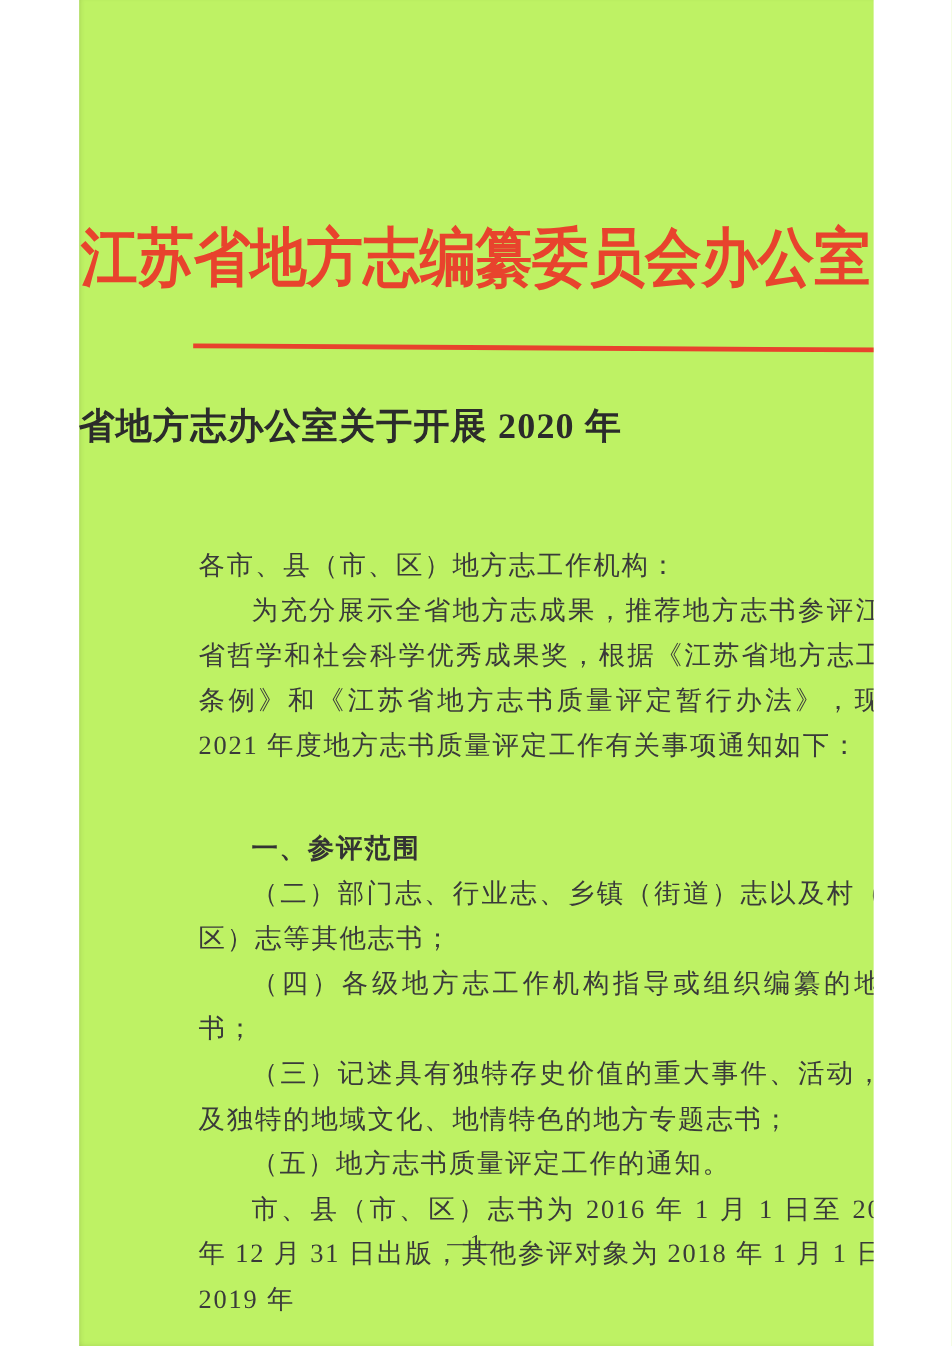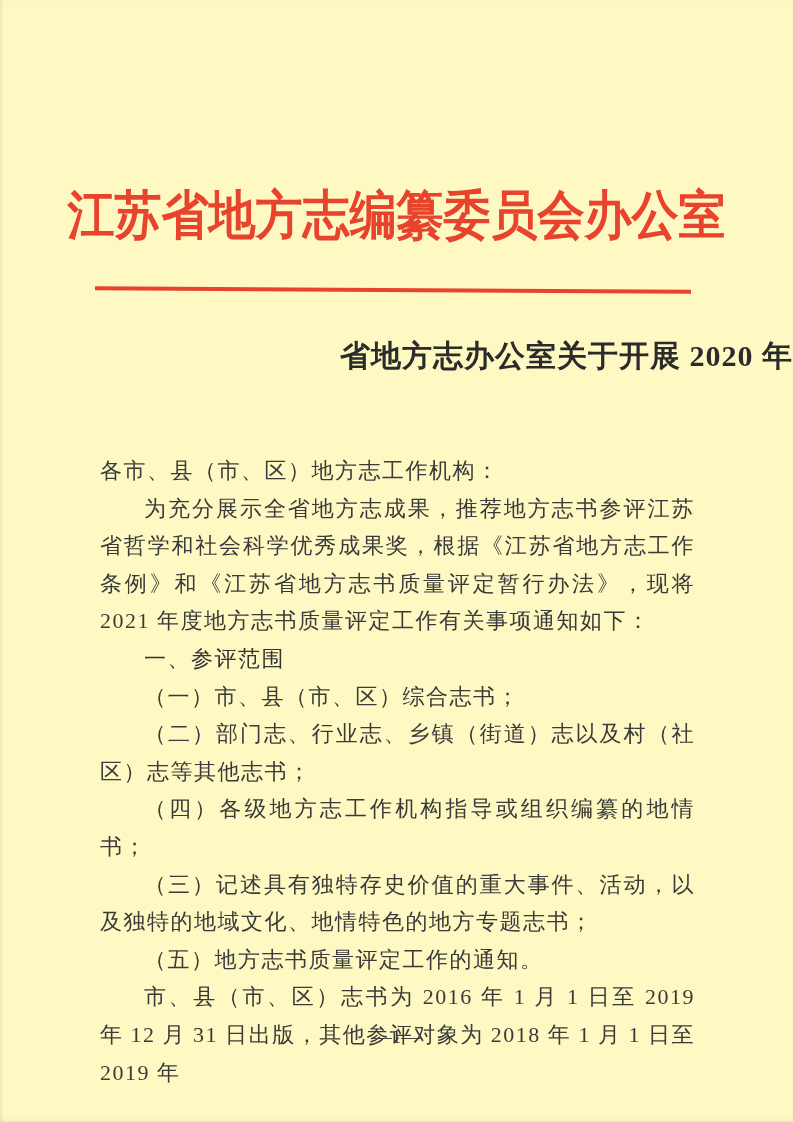--- a/index.html
+++ b/index.html
@@ -6,10 +6,10 @@
   html, body { background: #ffffff; }
   .page {
     position: relative;
-    width: 793px;
+    width: 662px;
     height: 1122px;
     margin: 0 auto;
-    background: #fef9c3;
+    background: #bef264;
     overflow: hidden;
     font-family: "Liberation Serif", serif;
     box-shadow: inset 3px 0 4px -2px rgba(0,0,0,0.10), inset 0 -3px 4px -2px rgba(0,0,0,0.07);

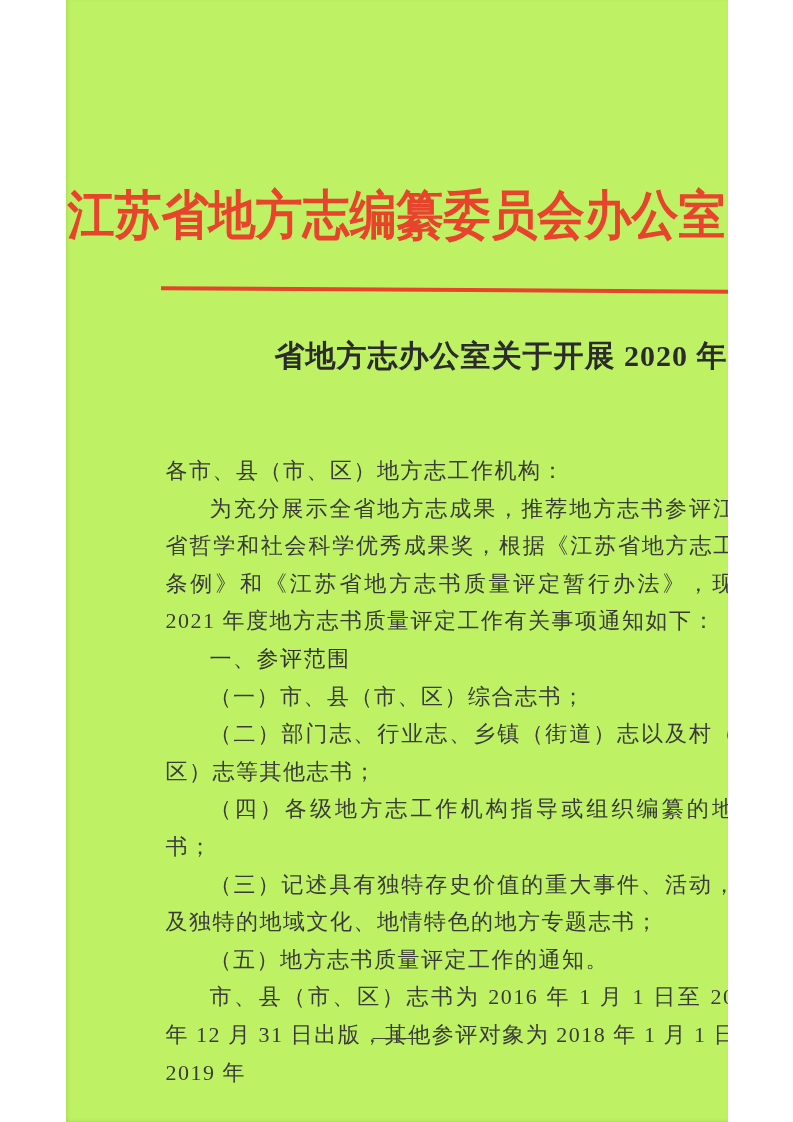--- a/index.html
+++ b/index.html
@@ -40,7 +40,7 @@
     top: 334px;
     left: 0;
     width: 100%;
-    text-align: right;
+    text-align: left;
     font-size: 30px;
     font-weight: bold;
     line-height: 43px;

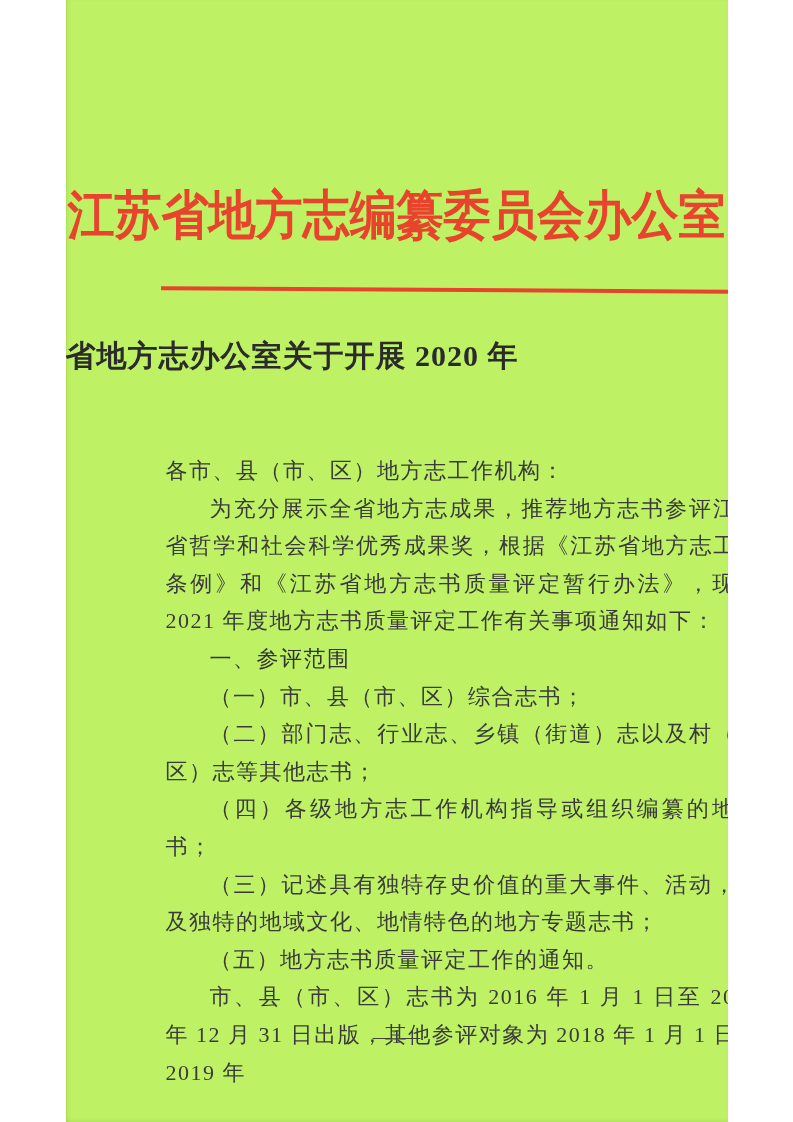--- a/index.html
+++ b/index.html
@@ -61,8 +61,9 @@
   .doc-body p.indent { text-indent: 2em; }
   .doc-body p.bold {
     font-family: "Liberation Sans", sans-serif;
-    font-weight: normal;
+    font-weight: bold;
     color: #333;
+    margin-top: 48px;
   }
   .page-number {
     position: absolute;

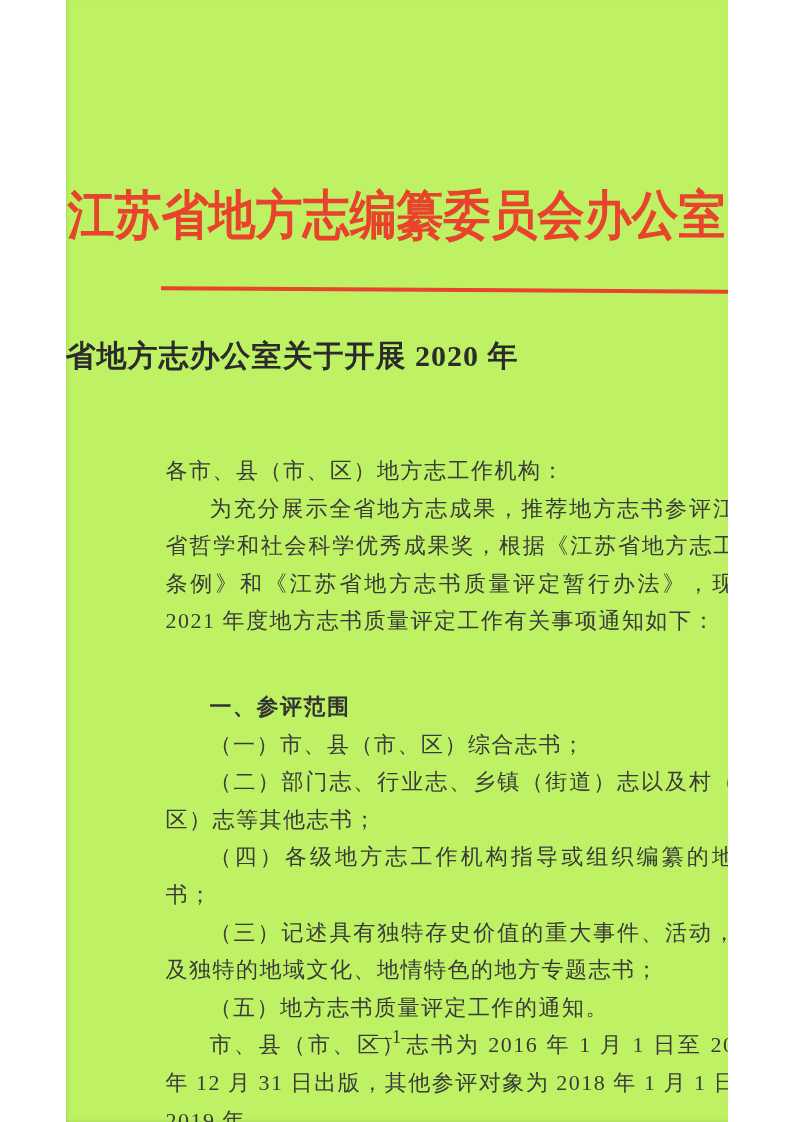--- a/index.html
+++ b/index.html
@@ -93,7 +93,6 @@
       <p class="">各市、县（市、区）地方志工作机构：</p>
       <p class="indent ">为充分展示全省地方志成果，推荐地方志书参评江苏省哲学和社会科学优秀成果奖，根据《江苏省地方志工作条例》和《江苏省地方志书质量评定暂行办法》，现将 2021 年度地方志书质量评定工作有关事项通知如下：</p>
       <p class="indent bold">一、参评范围</p>
-      <p class="indent ">（一）市、县（市、区）综合志书；</p>
       <p class="indent ">（二）部门志、行业志、乡镇（街道）志以及村（社区）志等其他志书；</p>
       <p class="indent ">（四）各级地方志工作机构指导或组织编纂的地情书；</p>
       <p class="indent ">（三）记述具有独特存史价值的重大事件、活动，以及独特的地域文化、地情特色的地方专题志书；</p>

